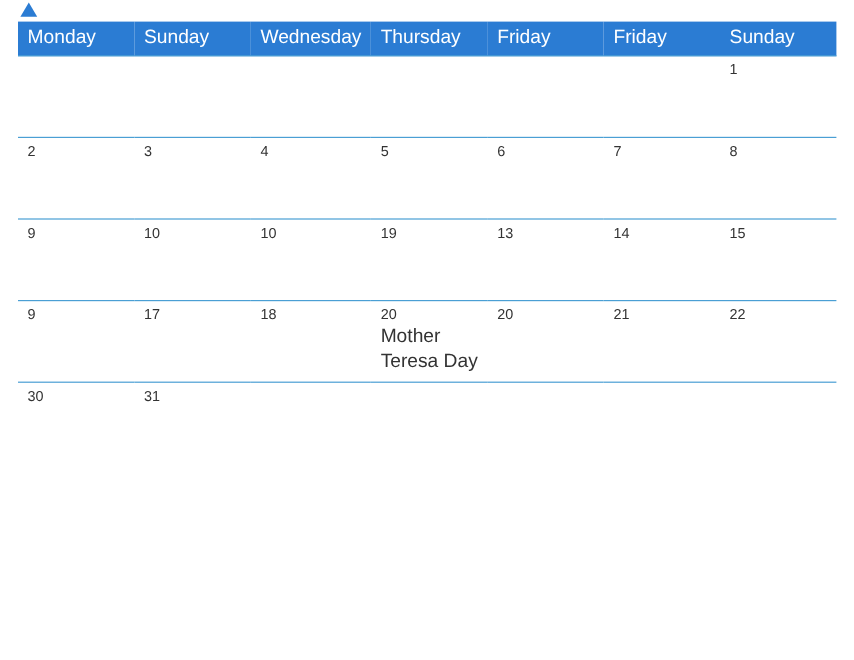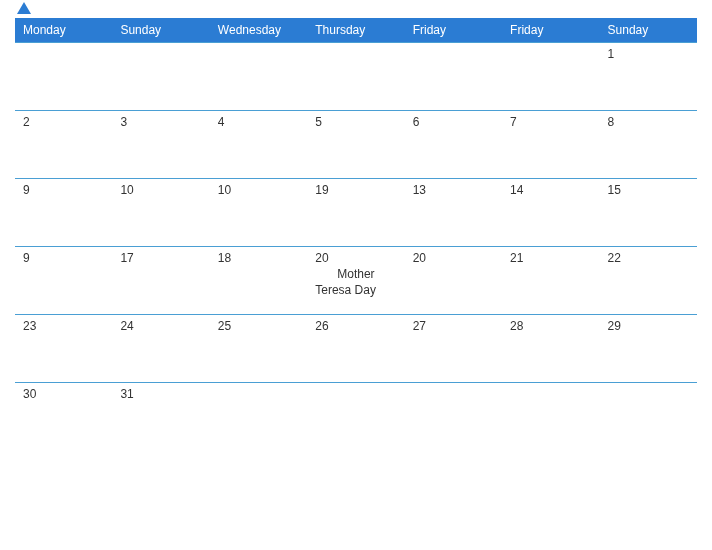--- a/index.html
+++ b/index.html
@@ -66,7 +66,7 @@
     .calendar-grid thead tr th {
       background: #2b7cd3;
       color: #fff;
-      font-size: 12px;
+      font-size: 16px;
       font-weight: normal;
       text-align: left;
       padding: 5px 8px;

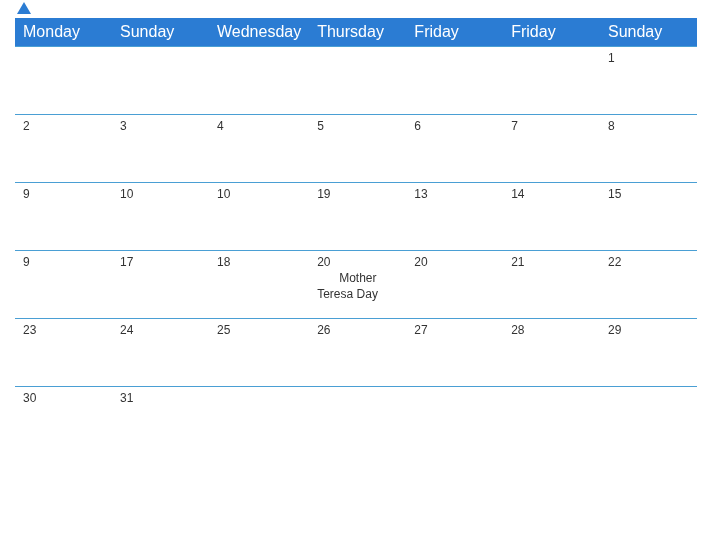--- a/index.html
+++ b/index.html
@@ -92,10 +92,9 @@
       margin-bottom: 2px;
     }
     .event-text {
-      font-size: 12px;
+      font-size: 16px;
       color: #333;
       line-height: 1.3;
-      margin-left: 22px;
     }
     .logo-row {
       display: flex;

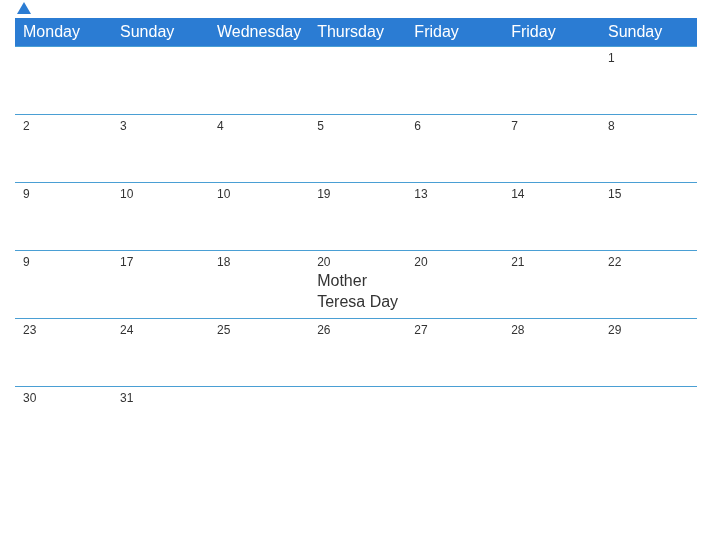--- a/index.html
+++ b/index.html
@@ -237,29 +237,6 @@
         </tr>
         <tr>
           <td>
-            <span class="day-number">23</span>
-          </td>
-          <td>
-            <span class="day-number">24</span>
-          </td>
-          <td>
-            <span class="day-number">25</span>
-          </td>
-          <td>
-            <span class="day-number">26</span>
-          </td>
-          <td>
-            <span class="day-number">27</span>
-          </td>
-          <td>
-            <span class="day-number">28</span>
-          </td>
-          <td>
-            <span class="day-number">29</span>
-          </td>
-        </tr>
-        <tr>
-          <td>
             <span class="day-number">30</span>
           </td>
           <td>

